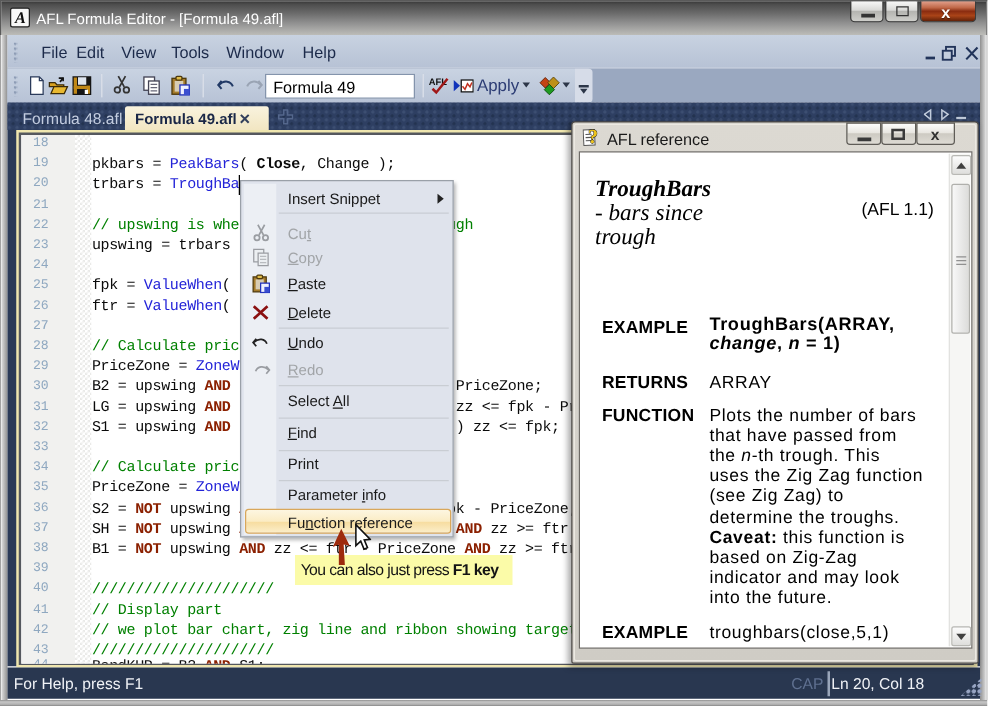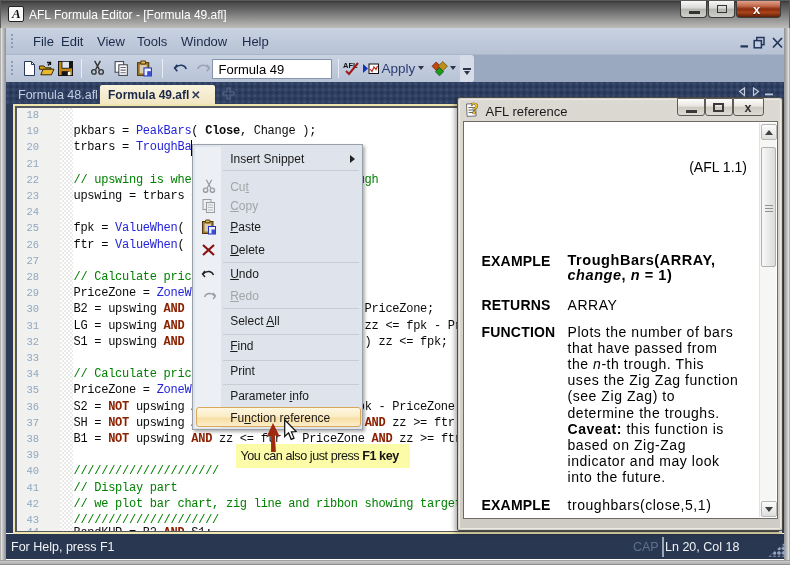--- a/index.html
+++ b/index.html
@@ -423,6 +423,7 @@
       <i>x</i>
     </div>
   <div id="aflcontent">
+    <div id="trbhead"><b>TroughBars</b><br>- bars since<br>trough</div>
     <div id="refright"><br><span style="font-size:14px;margin-left:26px;">(AFL 1.1)</span></div>
     <span class="reflabel" style="top:130.5px;">EXAMPLE</span>
     <div class="refval" style="top:130.5px;line-height:15px;font-size:14.5px;"><b>TroughBars(ARRAY,<br><i>change</i>, <i>n</i> = 1)</b></div>

